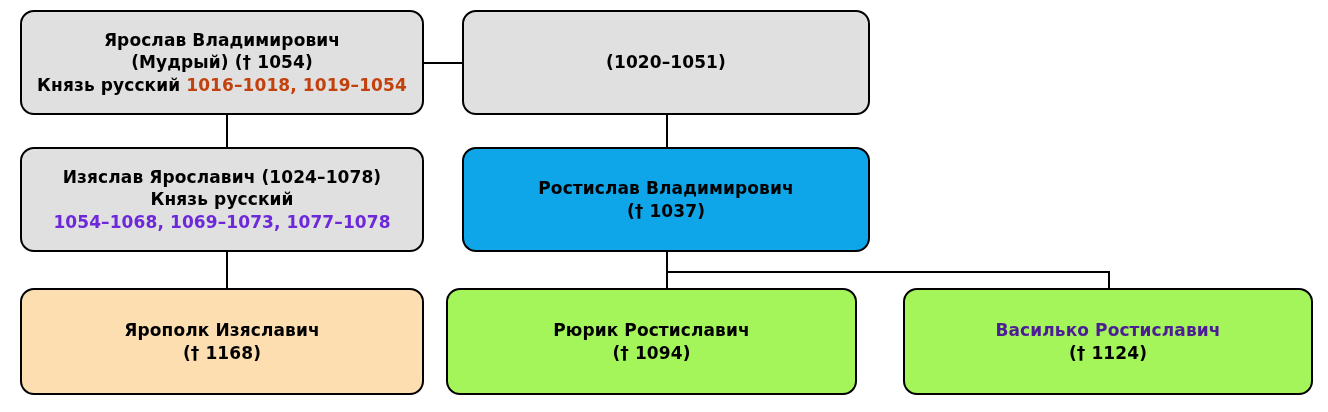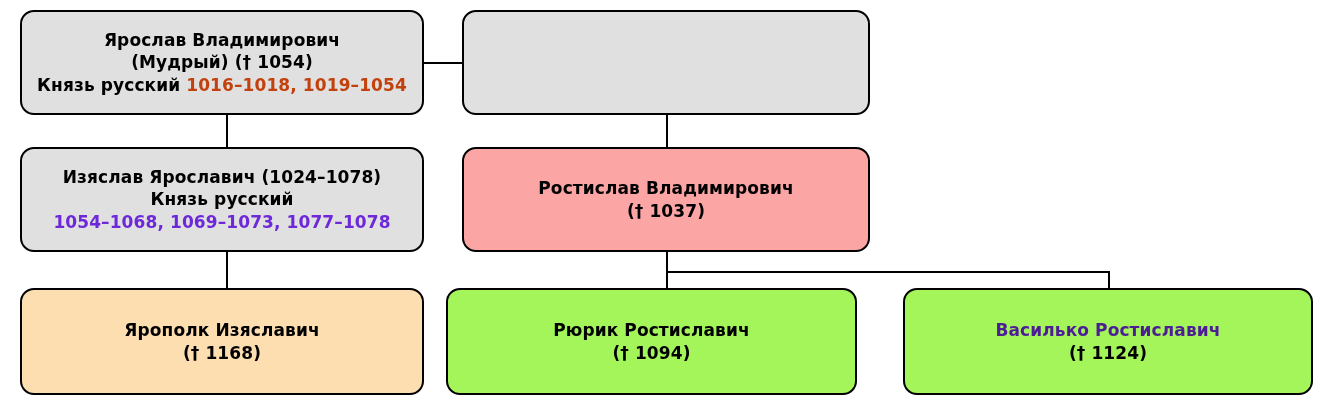--- a/index.html
+++ b/index.html
@@ -73,6 +73,7 @@
         <span class="line"><span style="color: rgb(0, 0, 0);">Князь русский </span><span class="reign" style="color: #c2410c;">1016–1018, 1019–1054</span></span>
       </div>
       <div class="node" style="left: 462px; top: 10px; width: 408px; height: 105px; background: rgb(224, 224, 224); border-color: rgb(0, 0, 0);">
+        <span class="line" style="color: rgb(0, 0, 0);">(1020–1051)</span>
       </div>
       <div class="node" style="left: 20px; top: 147px; width: 404px; height: 105px; background: rgb(224, 224, 224); border-color: rgb(0, 0, 0);">
         <span class="line" style="color: rgb(0, 0, 0);">Изяслав Ярославич (1024–1078)</span>

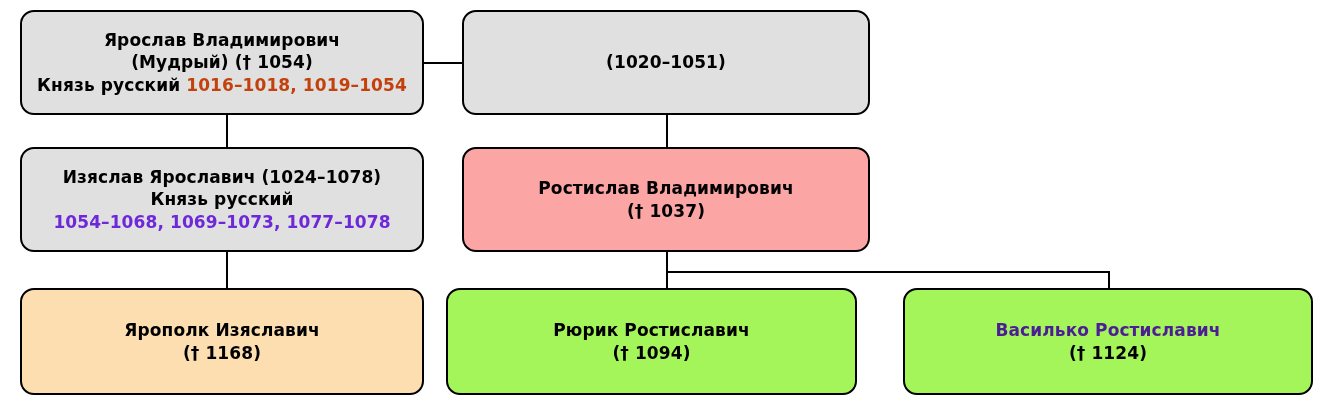--- a/index.html
+++ b/index.html
@@ -80,7 +80,7 @@
         <span class="line" style="color: rgb(0, 0, 0);">Князь русский</span>
         <span class="line" style="color: #6d28d9;">1054–1068, 1069–1073, 1077–1078</span>
       </div>
-      <div class="node" style="left: 462px; top: 147px; width: 408px; height: 105px; background: #fca5a5; border-color: rgb(0, 0, 0);">
+      <div class="node" style="left: 462px; top: 147px; width: 408px; height: 105px; background: #0ea5e9; border-color: rgb(0, 0, 0);">
         <span class="line" style="color: rgb(0, 0, 0);">Ростислав Владимирович</span>
         <span class="line" style="color: rgb(0, 0, 0);">(† 1037)</span>
       </div>

